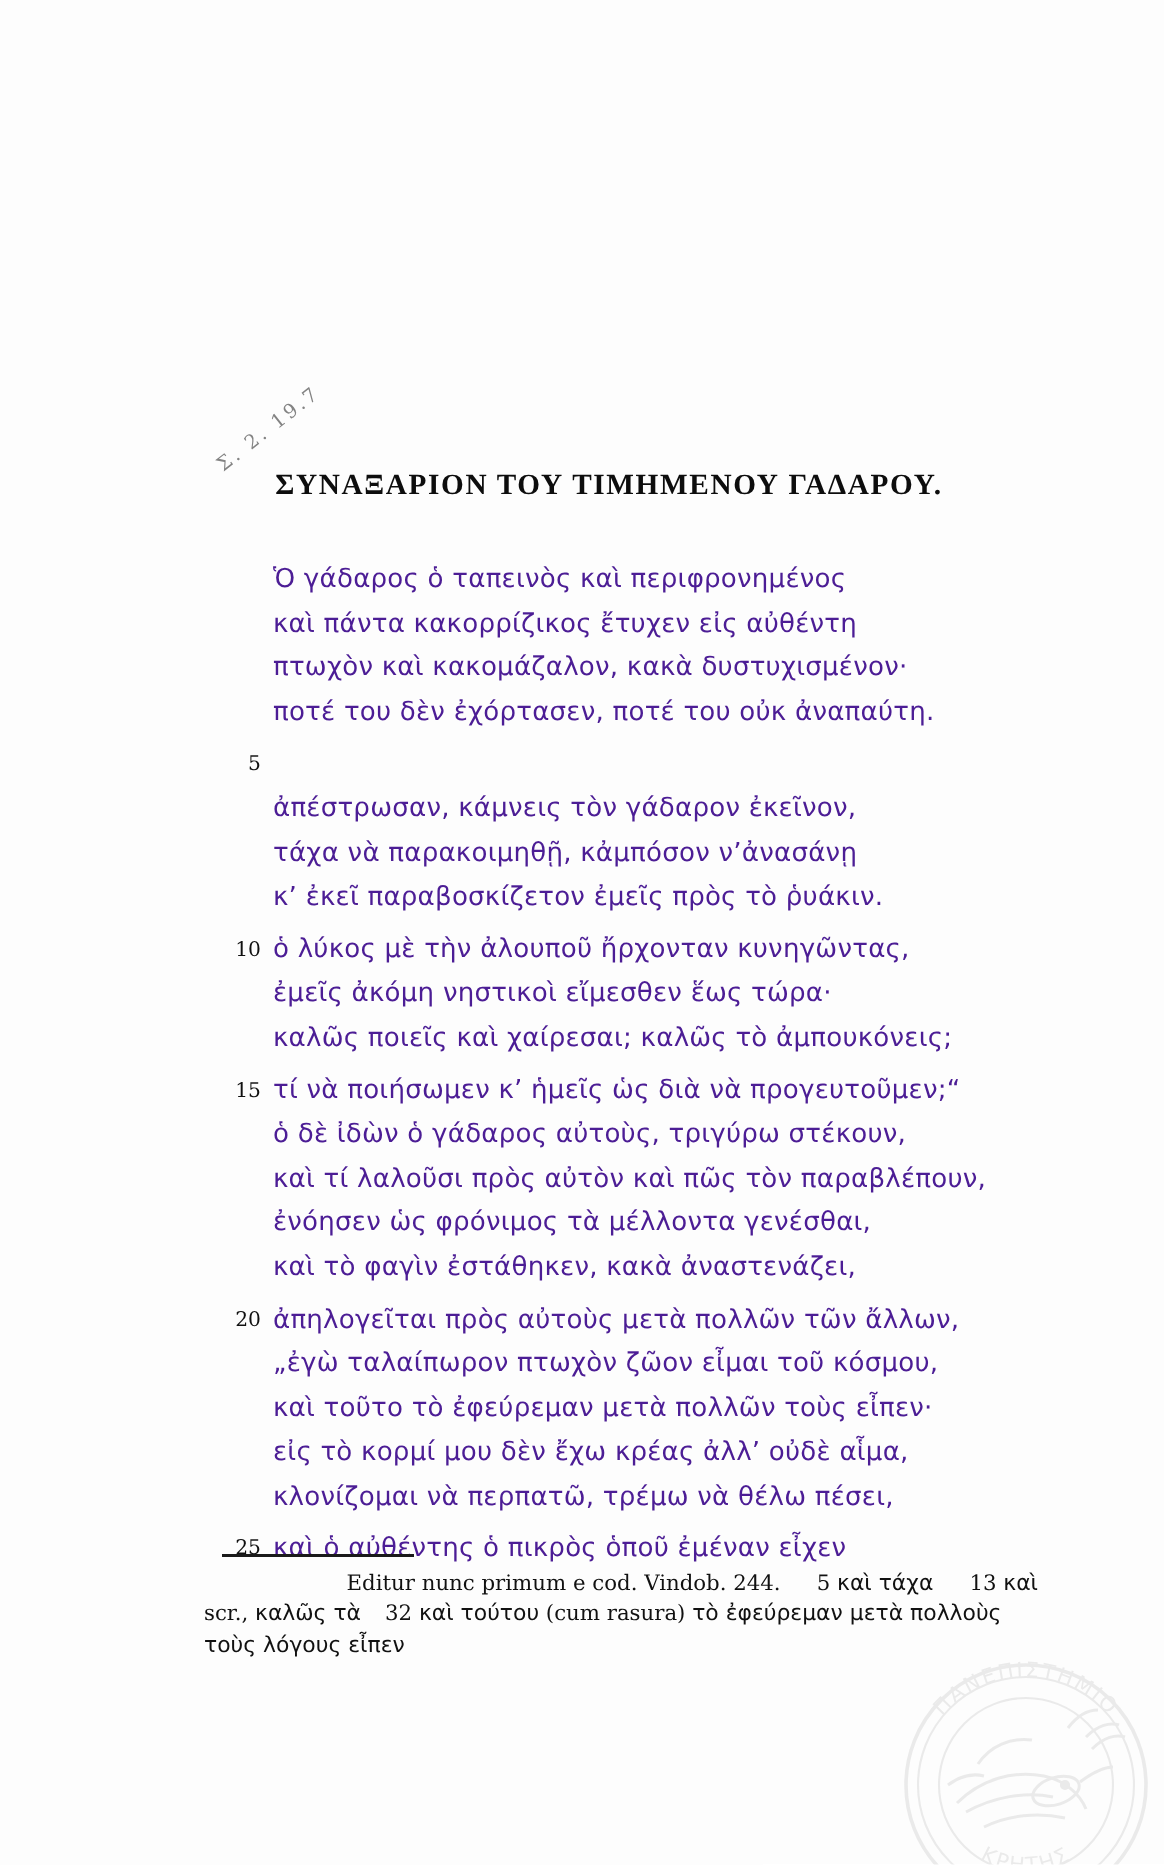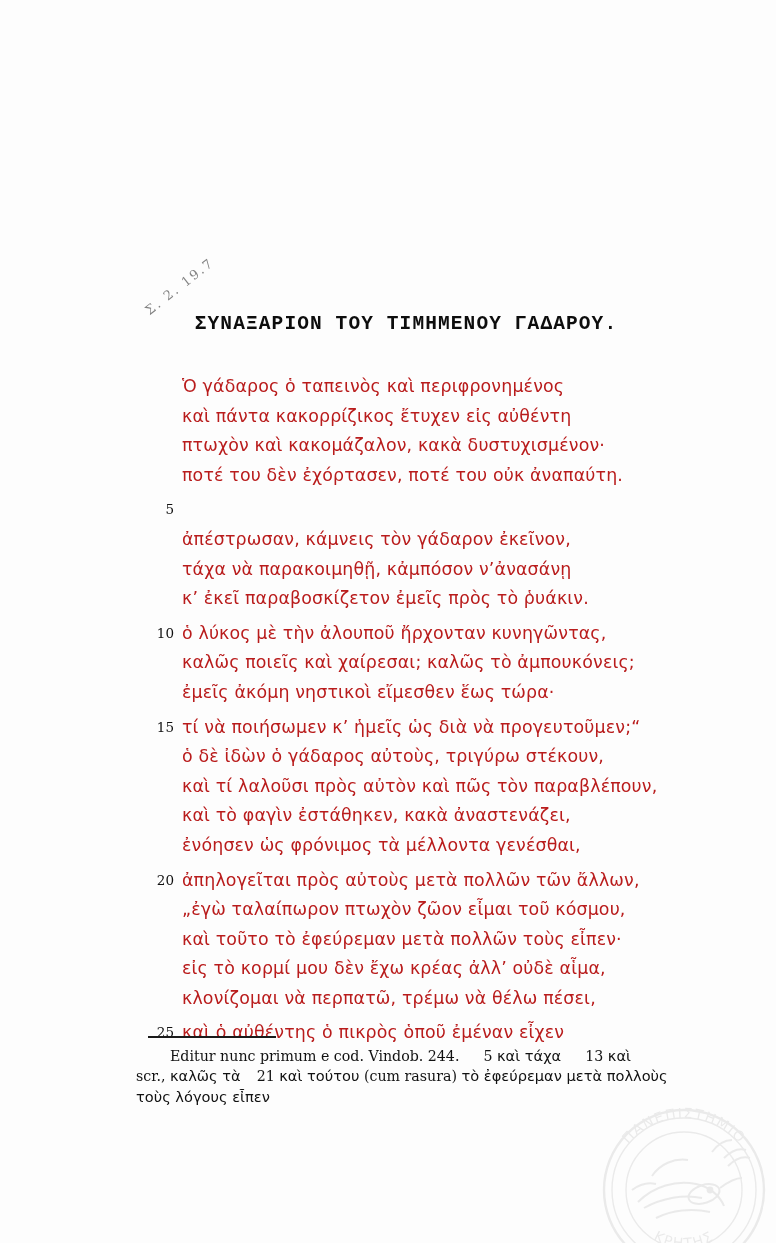--- a/index.html
+++ b/index.html
@@ -62,7 +62,7 @@
     right: 0;
     top: 300px;
     text-align: center;
-    font-family: Liberation Mono, monospace;
+    font-family: Liberation Serif, serif;
     font-size: 19.5px;
     letter-spacing: 1.1px;
     color: #0d0d0d;

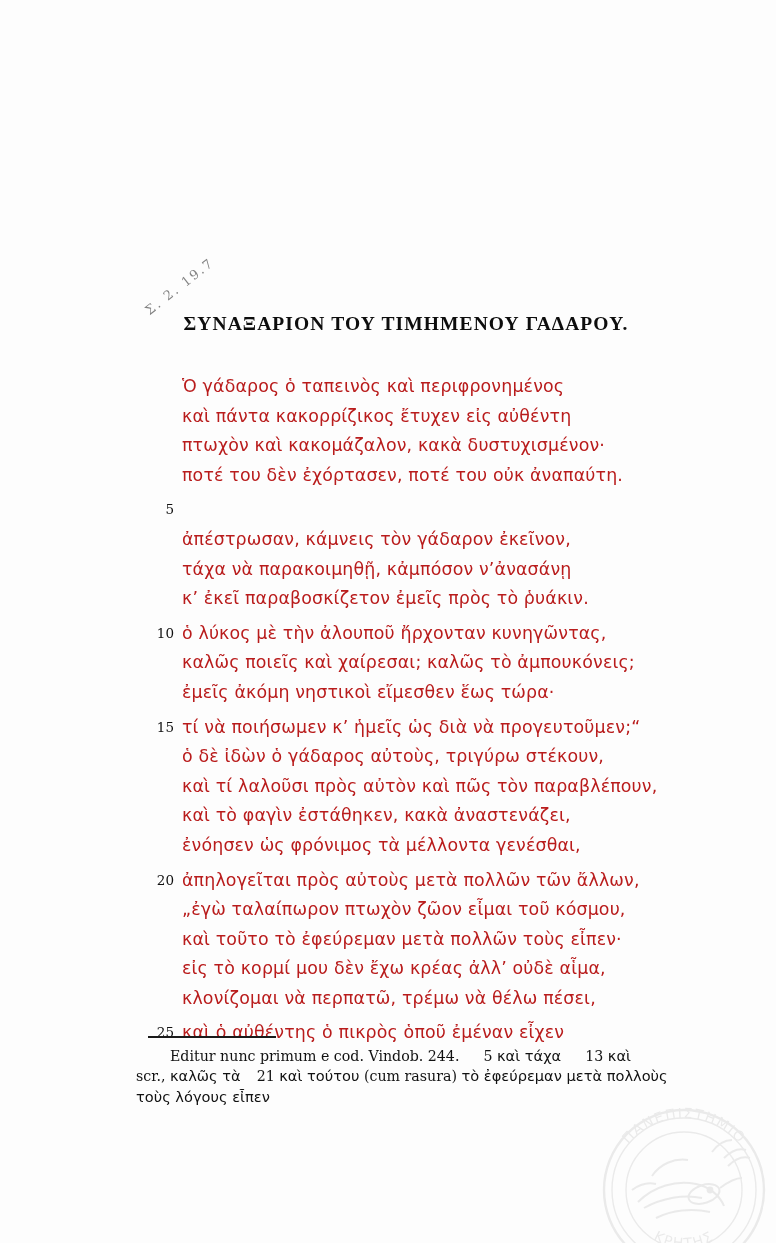--- a/index.html
+++ b/index.html
@@ -99,7 +99,7 @@
     font-family: "DejaVu Sans", sans-serif;
     font-size: 17.4px;
     letter-spacing: 0.15px;
-    color: #b91c1c;
+    color: #4c1d95;
   }
   
   .verse.group-start { margin-top: 5px; }

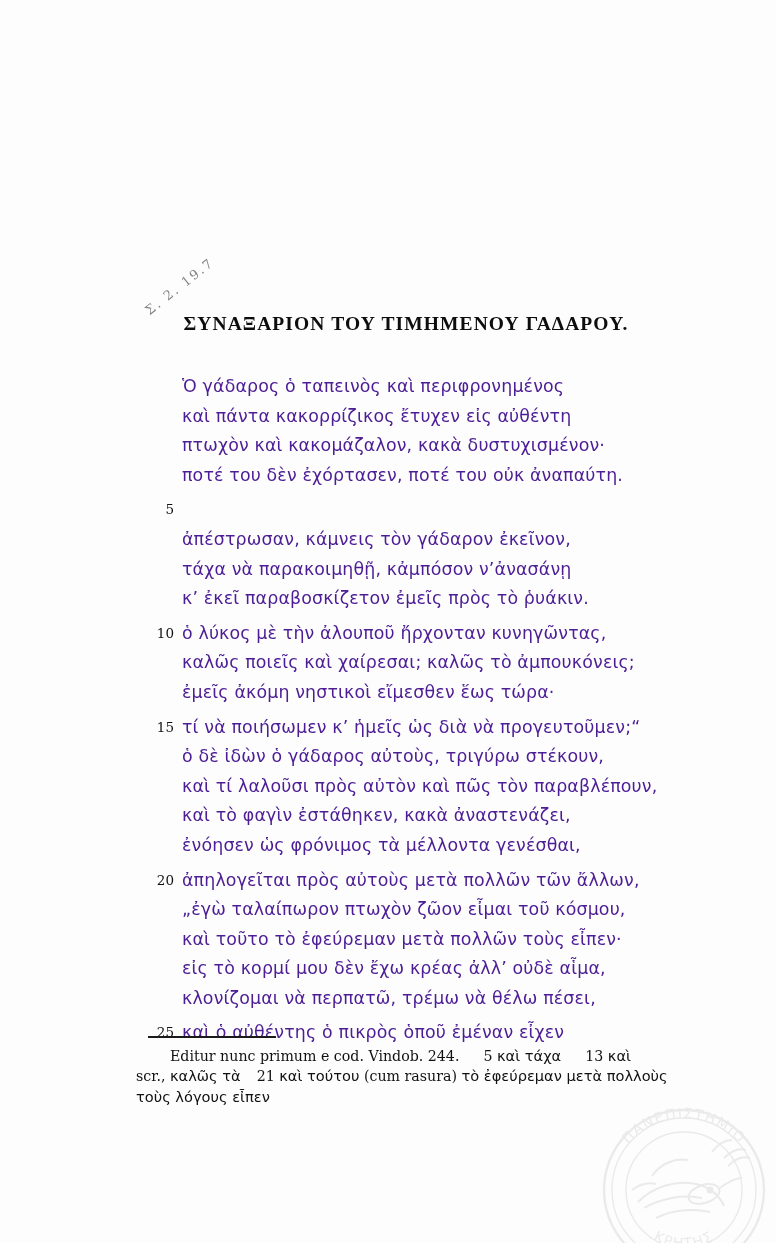--- a/index.html
+++ b/index.html
@@ -212,11 +212,11 @@
       </div>
       <div class="verse">
         <span class="vnum"></span>
+        <span class="vtext">ἐμεῖς ἀκόμη νηστικοὶ εἴμεσθεν ἕως τώρα·</span>
+      </div>
+      <div class="verse">
+        <span class="vnum"></span>
         <span class="vtext">καλῶς ποιεῖς καὶ χαίρεσαι; καλῶς τὸ ἀμπουκόνεις;</span>
-      </div>
-      <div class="verse">
-        <span class="vnum"></span>
-        <span class="vtext">ἐμεῖς ἀκόμη νηστικοὶ εἴμεσθεν ἕως τώρα·</span>
       </div>
       <div class="verse group-start">
         <span class="vnum">15</span>

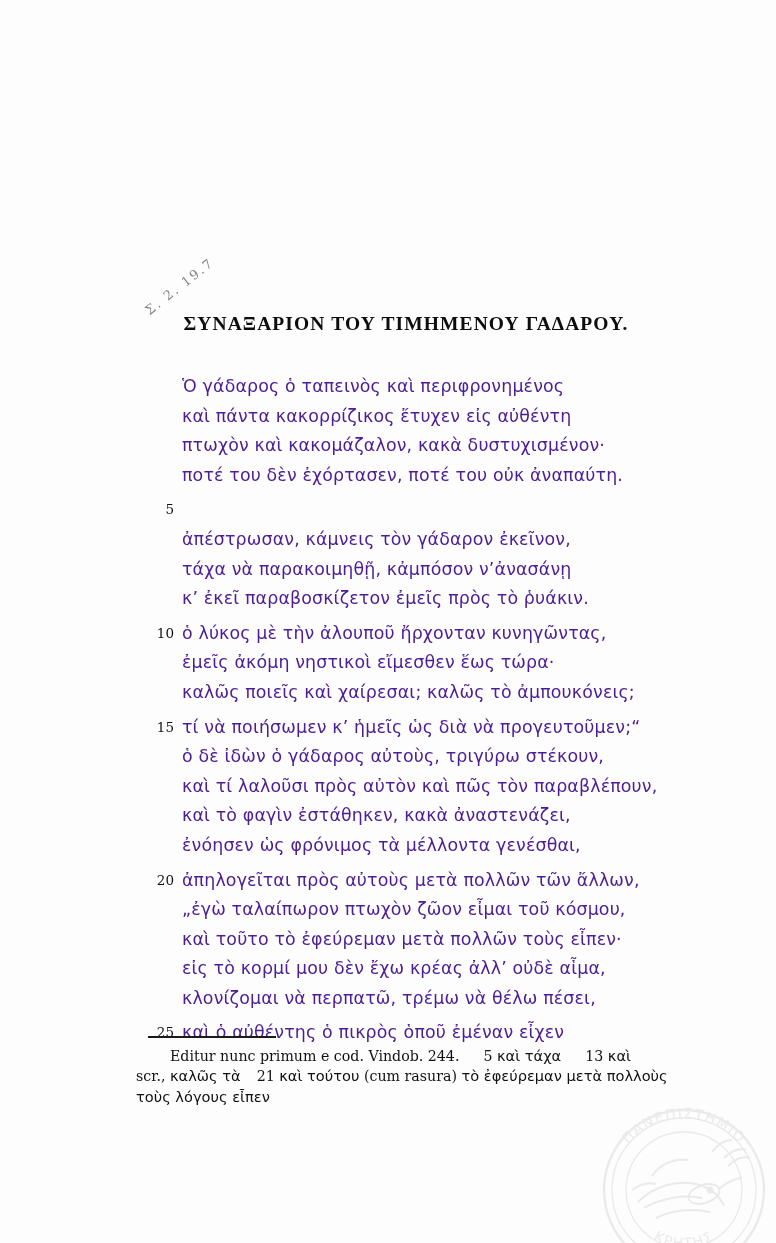--- a/index.html
+++ b/index.html
@@ -232,11 +232,11 @@
       </div>
       <div class="verse">
         <span class="vnum"></span>
+        <span class="vtext">ἐνόησεν ὡς φρόνιμος τὰ μέλλοντα γενέσθαι,</span>
+      </div>
+      <div class="verse">
+        <span class="vnum"></span>
         <span class="vtext">καὶ τὸ φαγὶν ἐστάθηκεν, κακὰ ἀναστενάζει,</span>
-      </div>
-      <div class="verse">
-        <span class="vnum"></span>
-        <span class="vtext">ἐνόησεν ὡς φρόνιμος τὰ μέλλοντα γενέσθαι,</span>
       </div>
       <div class="verse group-start">
         <span class="vnum">20</span>

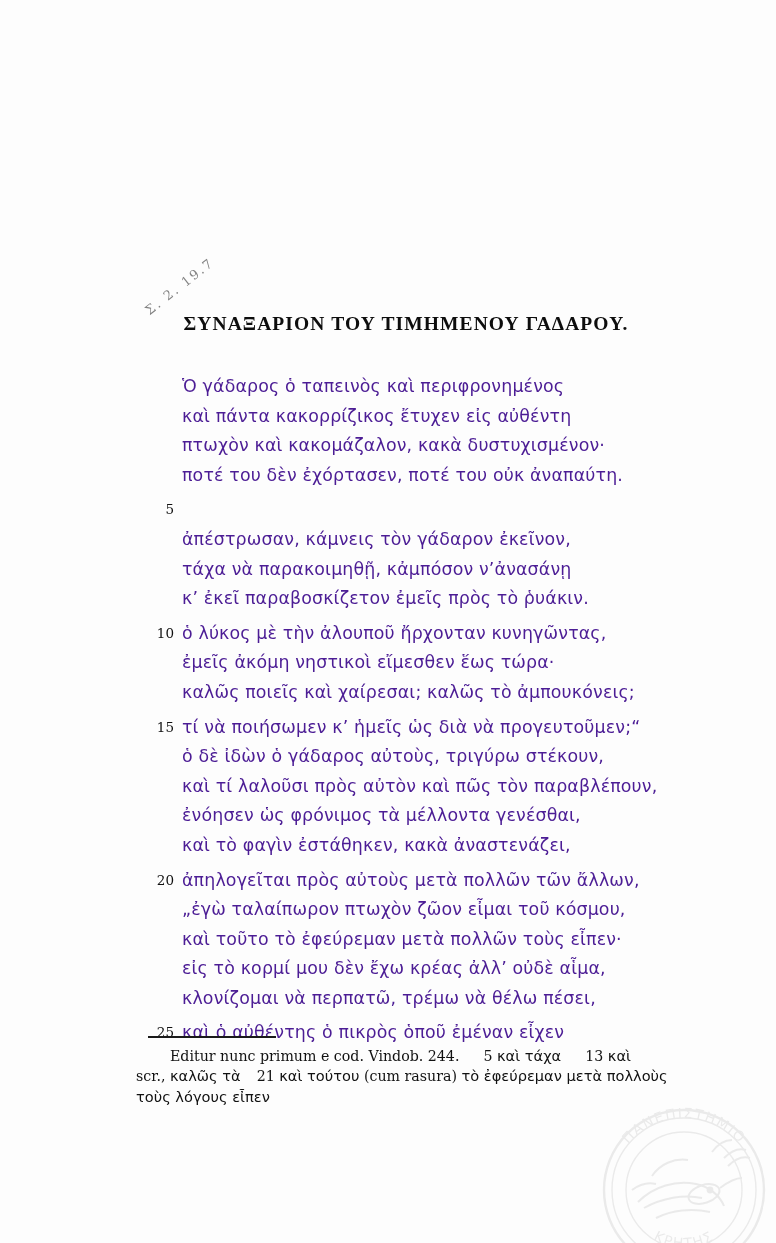--- a/index.html
+++ b/index.html
@@ -126,7 +126,7 @@
     color: #111111;
   }
   #apparatus .app-line { white-space: nowrap; }
-  #apparatus .indent { padding-left: 34px; }
+  #apparatus .indent { padding-left: 34px; text-align: right; }
   .gk {
     font-family: "DejaVu Sans", sans-serif;
     font-size: 14.6px;

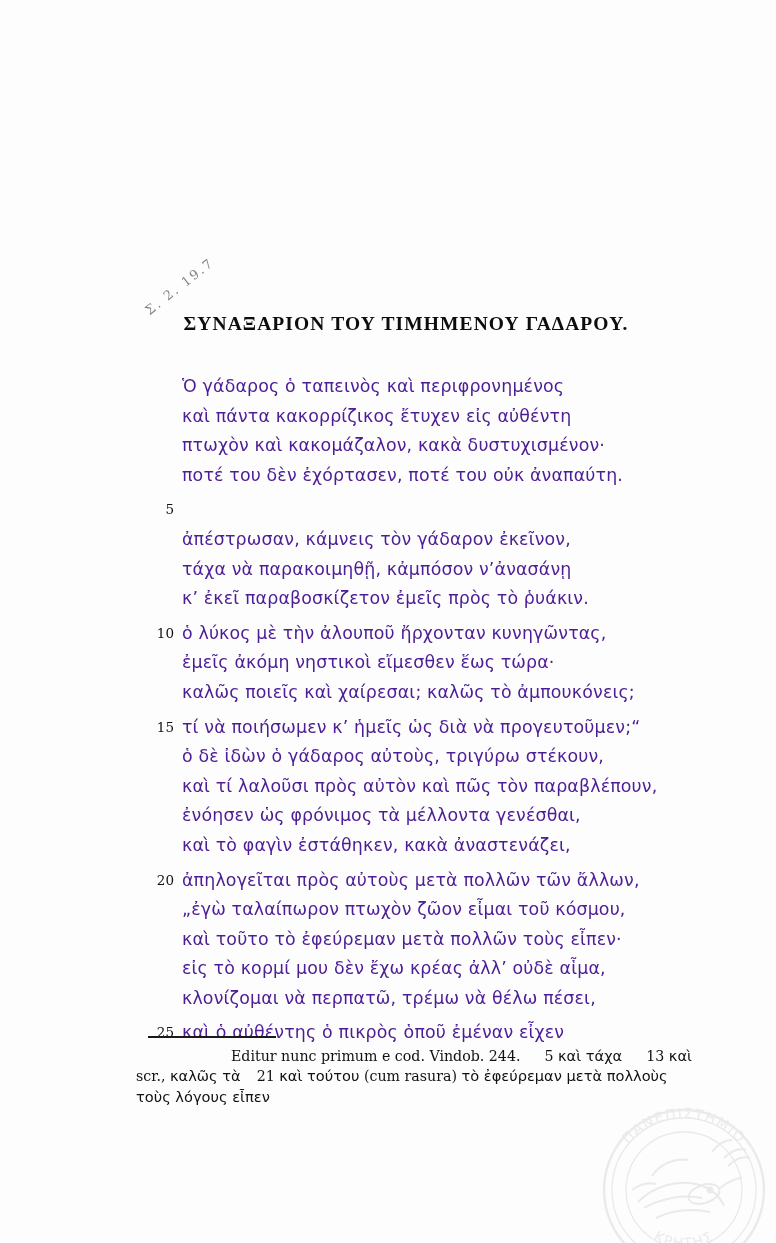--- a/index.html
+++ b/index.html
@@ -274,7 +274,7 @@
     </div>
     <div class="app-line">
       <span>scr.,</span>
-      <span class="gk">καλῶς τὰ</span><span class="sp-med"></span><span>21</span>
+      <span class="gk">καλῶς τὰ</span><span class="sp-med"></span><span>32</span>
       <span class="gk">καὶ τούτου</span>
       <span>(cum rasura)</span>
       <span class="gk">τὸ ἐφεύρεμαν μετὰ πολλοὺς</span>

